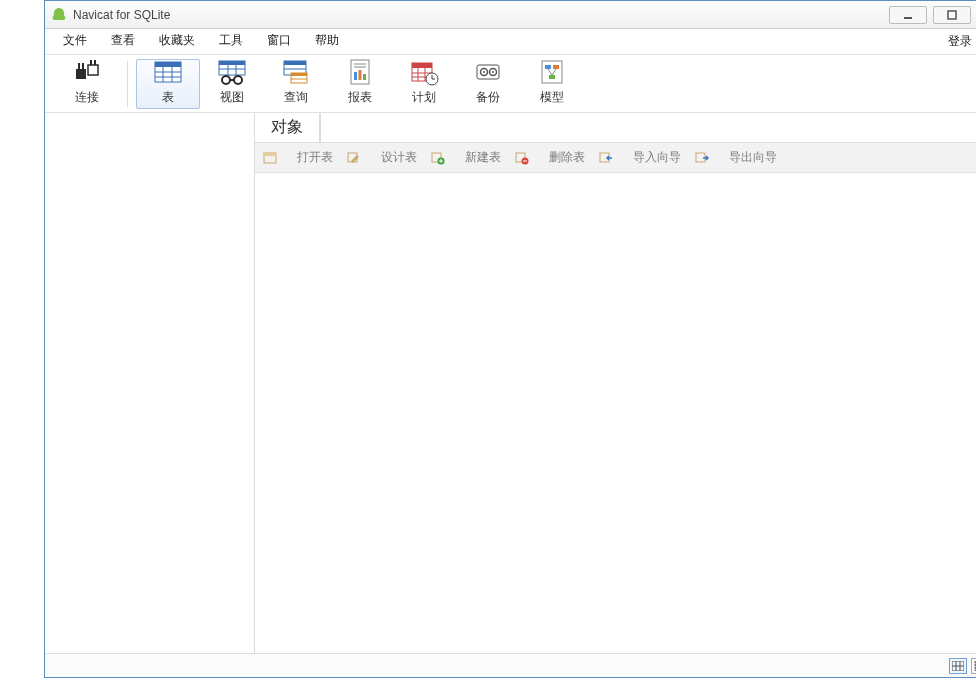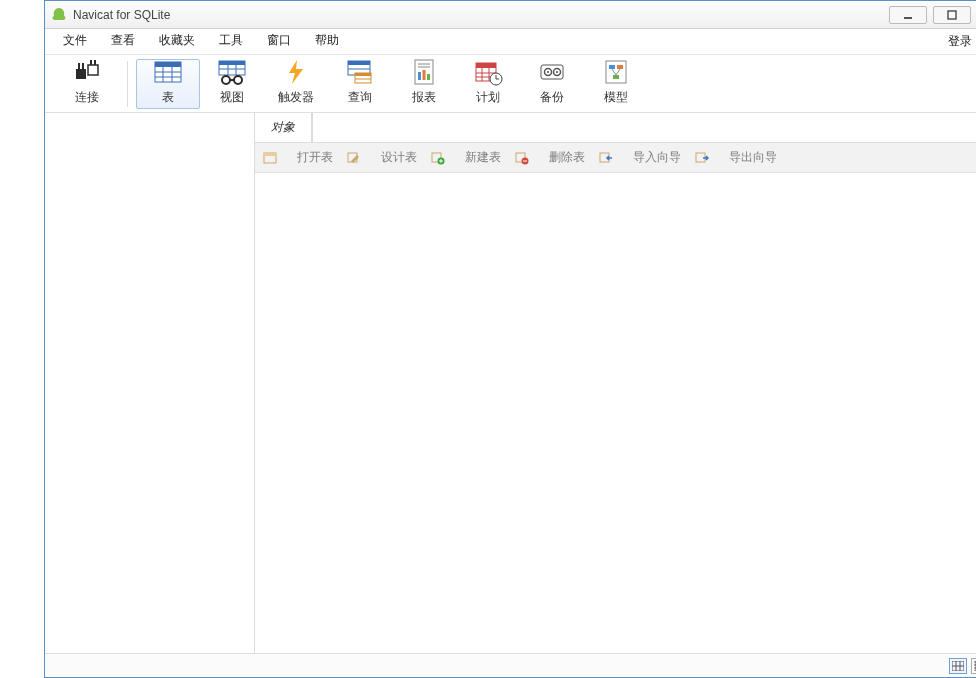--- a/index.html
+++ b/index.html
@@ -224,14 +224,6 @@
     </div>
 
 
-    <div class="tool-btn">
-      <span class="icon">
-        <svg width="34" height="30" viewBox="0 0 34 30">
-          <path d="M18 3 L10 16 L16 16 L13 27 L24 12 L17 12 Z" fill="#f5a623"></path>
-        </svg>
-      </span>
-      <span class="lbl">触发器</span>
-    </div>
 
     <div class="tool-btn">
       <span class="icon">

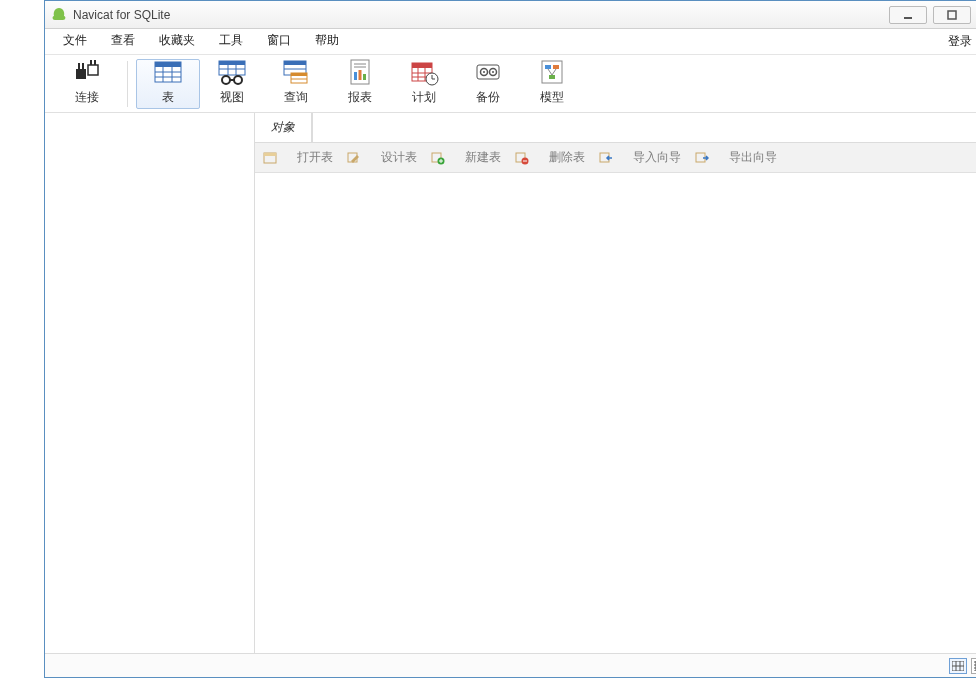--- a/index.html
+++ b/index.html
@@ -92,7 +92,7 @@
   display:flex; align-items:center; padding:0 16px;
   border-right:1px solid #dcdcdc;
   background:#f5f5f5;
-  font-size:12px; color:#333;font-style:italic;
+  font-size:16px; color:#333;
 }
 .tab.active { background:#fff; }
 .tabs-row .blank { flex:1; background:#fff; border-left:1px solid #dcdcdc; border-right:1px solid #dcdcdc;}

